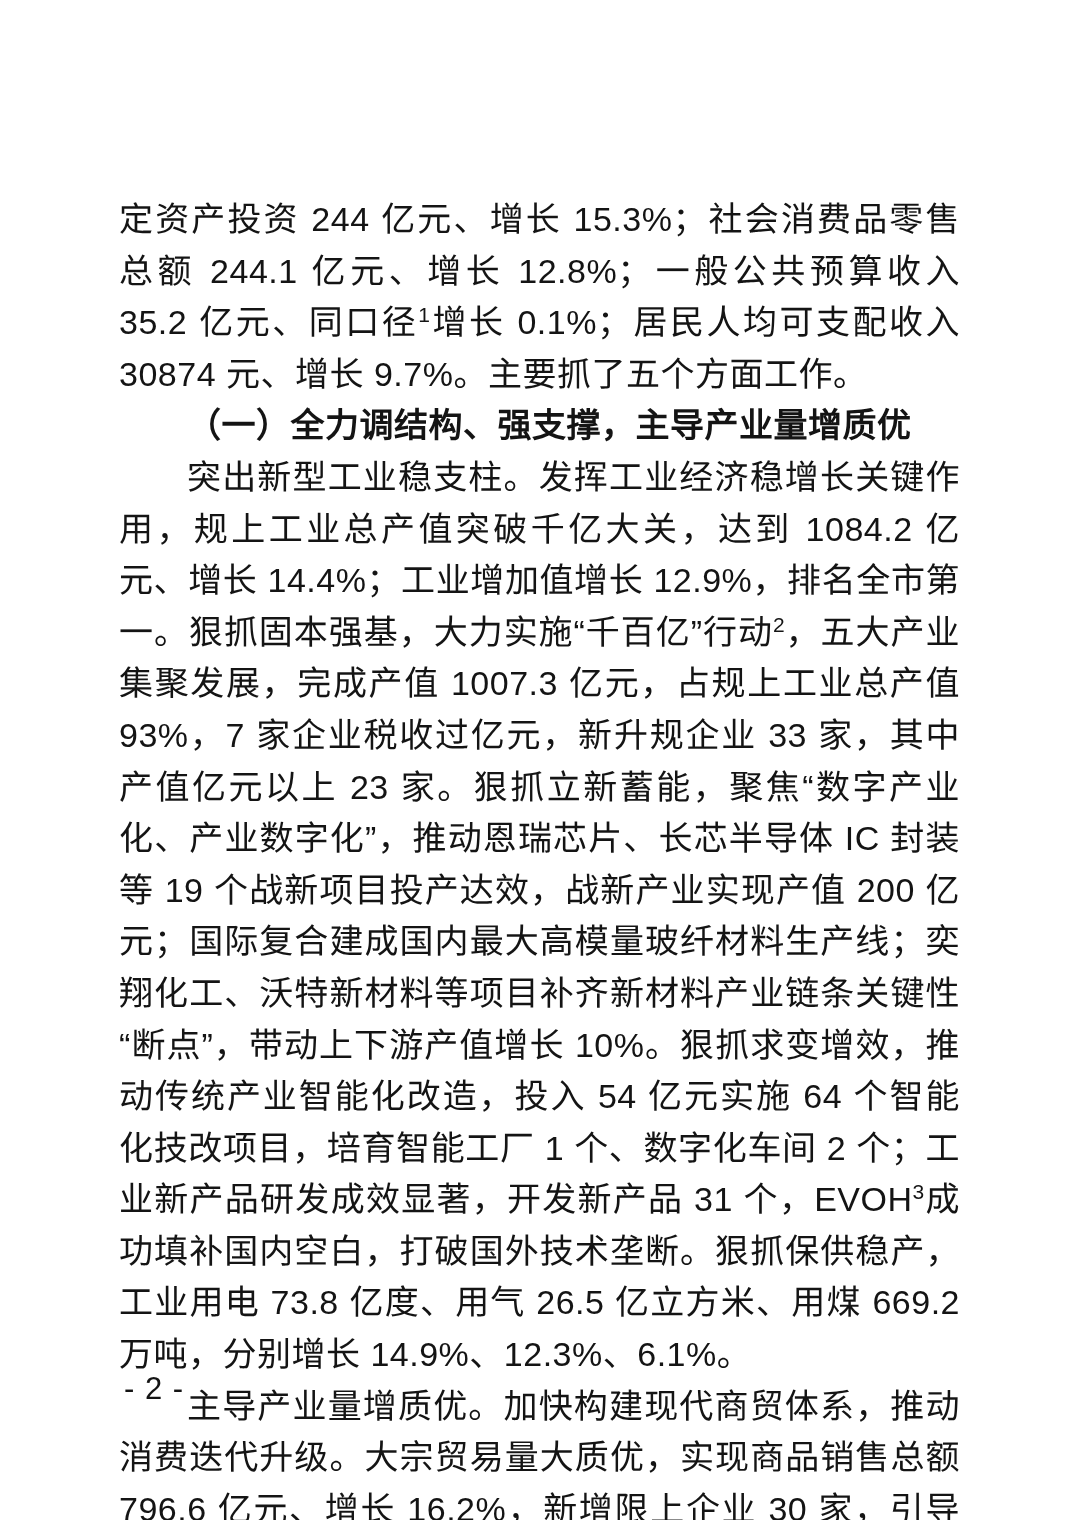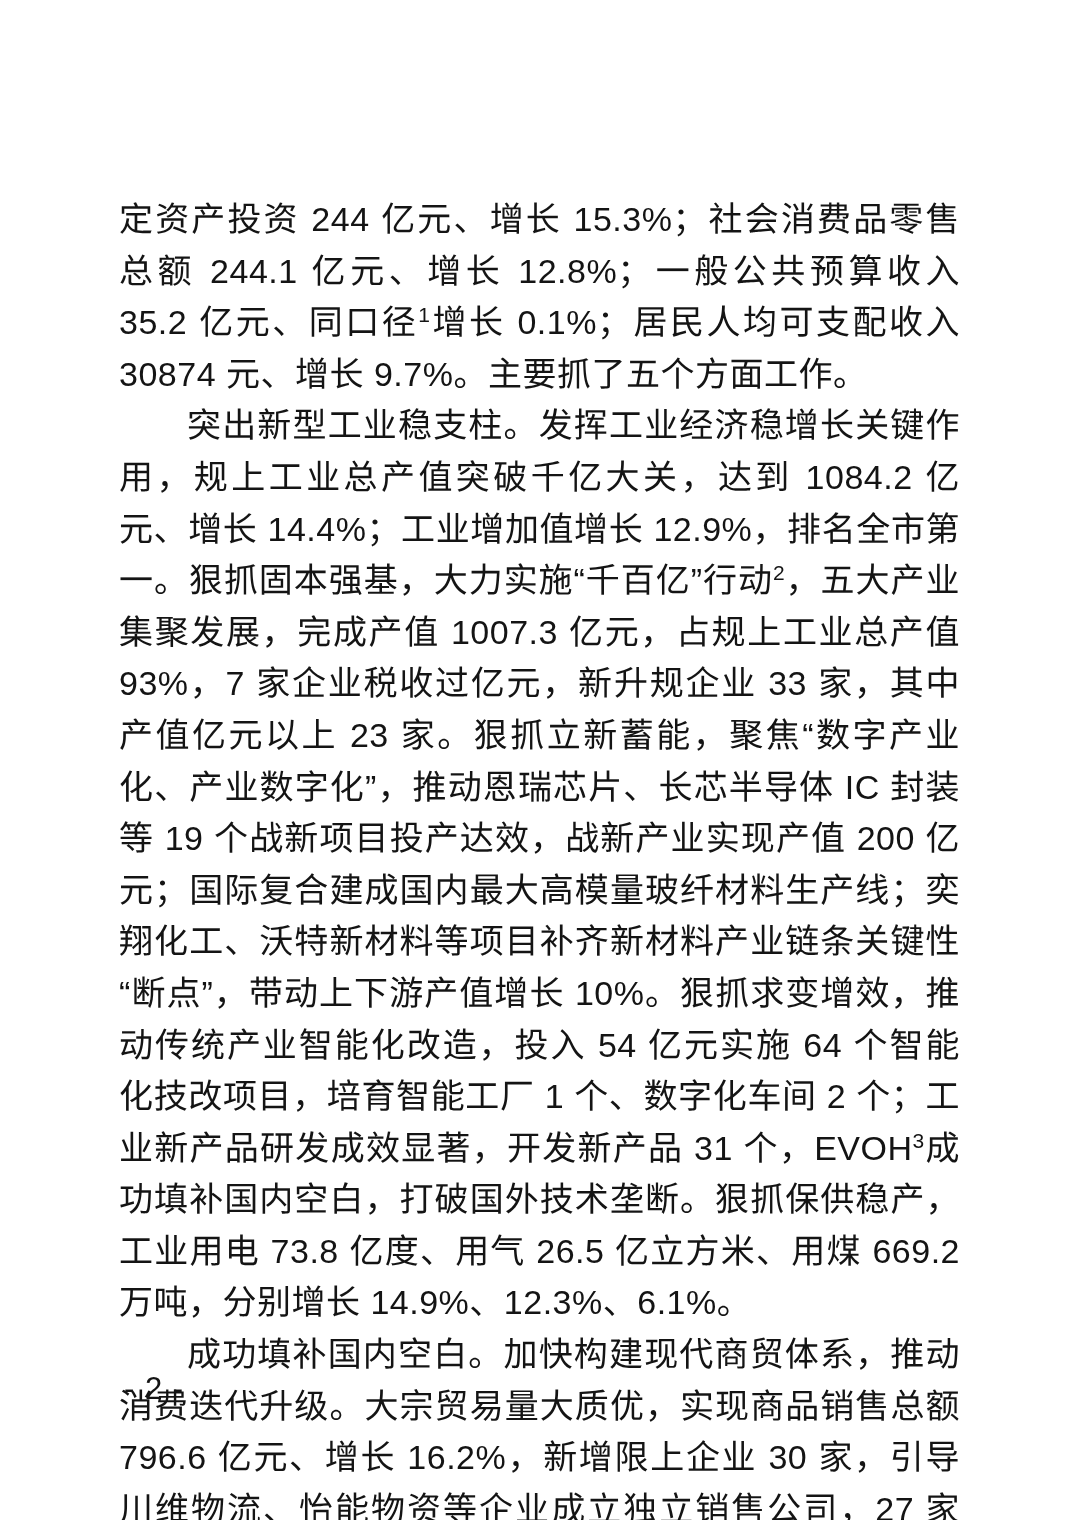--- a/index.html
+++ b/index.html
@@ -61,6 +61,7 @@
 <div class="page">
   <div class="doc-body" id="doc-body">
       <p class="para"><span>定资产投资 244 亿元、增长 15.3%；社会消费品零售总额 244.1 亿元、增长 12.8%；一般公共预算收入 35.2 亿元、同口径</span><sup>1</sup><span>增长 0.1%；居民人均可支配收入 30874 元、增长 9.7%。主要抓了五个方面工作。</span></p>
+      <p class="para indent heading"><span class="b">（一）全力调结构、强支撑，主导产业量增质优</span></p>
       <p class="para indent"><span class="b">突出新型工业稳支柱。</span><span>发挥工业经济稳增长关键作用，规上工业总产值突破千亿大关，达到 1084.2 亿元、增长 14.4%；工业增加值增长 12.9%，排名全市第一。狠抓固本强基，大力实施“千百亿”行动</span><sup>2</sup><span>，五大产业集聚发展，完成产值 1007.3 亿元，占规上工业总产值 93%，7 家企业税收过亿元，新升规企业 33 家，其中产值亿元以上 23 家。狠抓立新蓄能，聚焦“数字产业化、产业数字化”，推动恩瑞芯片、长芯半导体 IC 封装等 19 个战新项目投产达效，战新产业实现产值 200 亿元；国际复合建成国内最大高模量玻纤材料生产线；奕翔化工、沃特新材料等项目补齐新材料产业链条关键性“断点”，带动上下游产值增长 10%。狠抓求变增效，推动传统产业智能化改造，投入 54 亿元实施 64 个智能化技改项目，培育智能工厂 1 个、数字化车间 2 个；工业新产品研发成效显著，开发新产品 31 个，EVOH</span><sup>3</sup><span>成功填补国内空白，打破国外技术垄断。狠抓保供稳产，工业用电 73.8 亿度、用气 26.5 亿立方米、用煤 669.2 万吨，分别增长 14.9%、12.3%、6.1%。</span></p>
       <p class="para indent"><span class="b">成功填补国内空白。</span><span>加快构建现代商贸体系，推动消费迭代升级。大宗贸易量大质优，实现商品销售总额 796.6 亿元、增长 16.2%，新增限上企业 30 家，引导川维物流、怡能物资等企业成立独立销售公司，27 家企业销售额过亿元。总部经济发展迅速，贸易</span></p>
     </div>

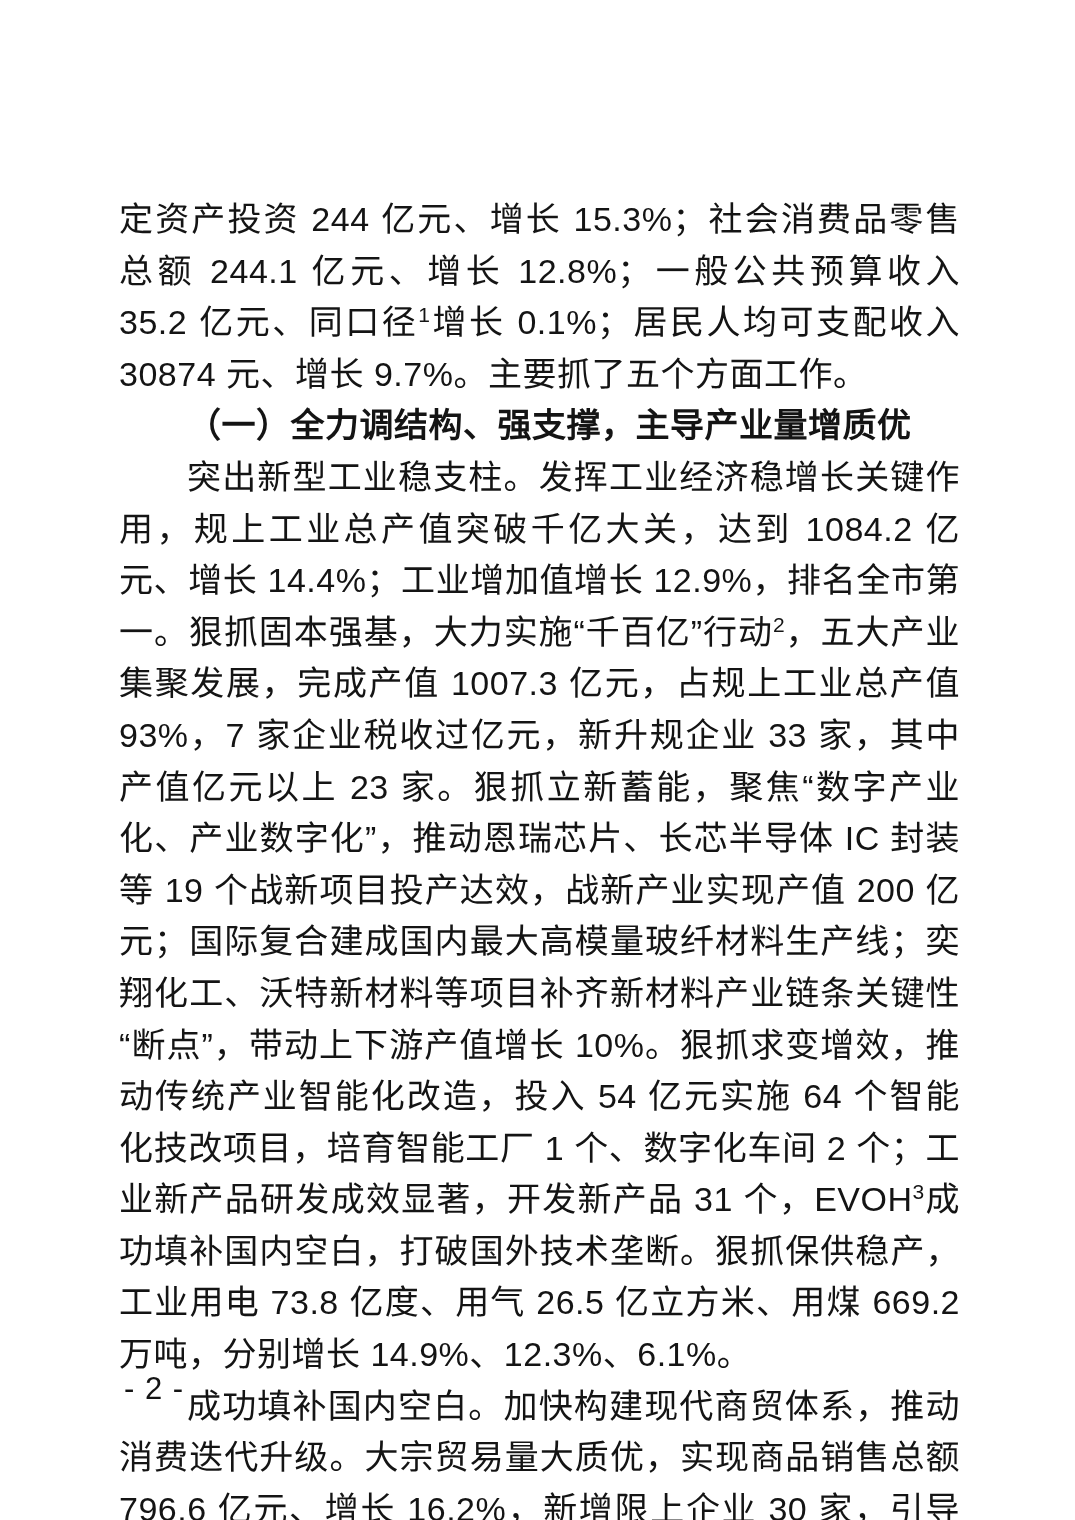--- a/index.html
+++ b/index.html
@@ -63,7 +63,7 @@
       <p class="para"><span>定资产投资 244 亿元、增长 15.3%；社会消费品零售总额 244.1 亿元、增长 12.8%；一般公共预算收入 35.2 亿元、同口径</span><sup>1</sup><span>增长 0.1%；居民人均可支配收入 30874 元、增长 9.7%。主要抓了五个方面工作。</span></p>
       <p class="para indent heading"><span class="b">（一）全力调结构、强支撑，主导产业量增质优</span></p>
       <p class="para indent"><span class="b">突出新型工业稳支柱。</span><span>发挥工业经济稳增长关键作用，规上工业总产值突破千亿大关，达到 1084.2 亿元、增长 14.4%；工业增加值增长 12.9%，排名全市第一。狠抓固本强基，大力实施“千百亿”行动</span><sup>2</sup><span>，五大产业集聚发展，完成产值 1007.3 亿元，占规上工业总产值 93%，7 家企业税收过亿元，新升规企业 33 家，其中产值亿元以上 23 家。狠抓立新蓄能，聚焦“数字产业化、产业数字化”，推动恩瑞芯片、长芯半导体 IC 封装等 19 个战新项目投产达效，战新产业实现产值 200 亿元；国际复合建成国内最大高模量玻纤材料生产线；奕翔化工、沃特新材料等项目补齐新材料产业链条关键性“断点”，带动上下游产值增长 10%。狠抓求变增效，推动传统产业智能化改造，投入 54 亿元实施 64 个智能化技改项目，培育智能工厂 1 个、数字化车间 2 个；工业新产品研发成效显著，开发新产品 31 个，EVOH</span><sup>3</sup><span>成功填补国内空白，打破国外技术垄断。狠抓保供稳产，工业用电 73.8 亿度、用气 26.5 亿立方米、用煤 669.2 万吨，分别增长 14.9%、12.3%、6.1%。</span></p>
-      <p class="para indent"><span class="b">成功填补国内空白。</span><span>加快构建现代商贸体系，推动消费迭代升级。大宗贸易量大质优，实现商品销售总额 796.6 亿元、增长 16.2%，新增限上企业 30 家，引导川维物流、怡能物资等企业成立独立销售公司，27 家企业销售额过亿元。总部经济发展迅速，贸易</span></p>
+      <p class="para indent"><span class="b">主导产业量增质优。</span><span>加快构建现代商贸体系，推动消费迭代升级。大宗贸易量大质优，实现商品销售总额 796.6 亿元、增长 16.2%，新增限上企业 30 家，引导川维物流、怡能物资等企业成立独立销售公司，27 家企业销售额过亿元。总部经济发展迅速，贸易</span></p>
     </div>
   <div class="page-number">- 2 -</div>
 </div>

